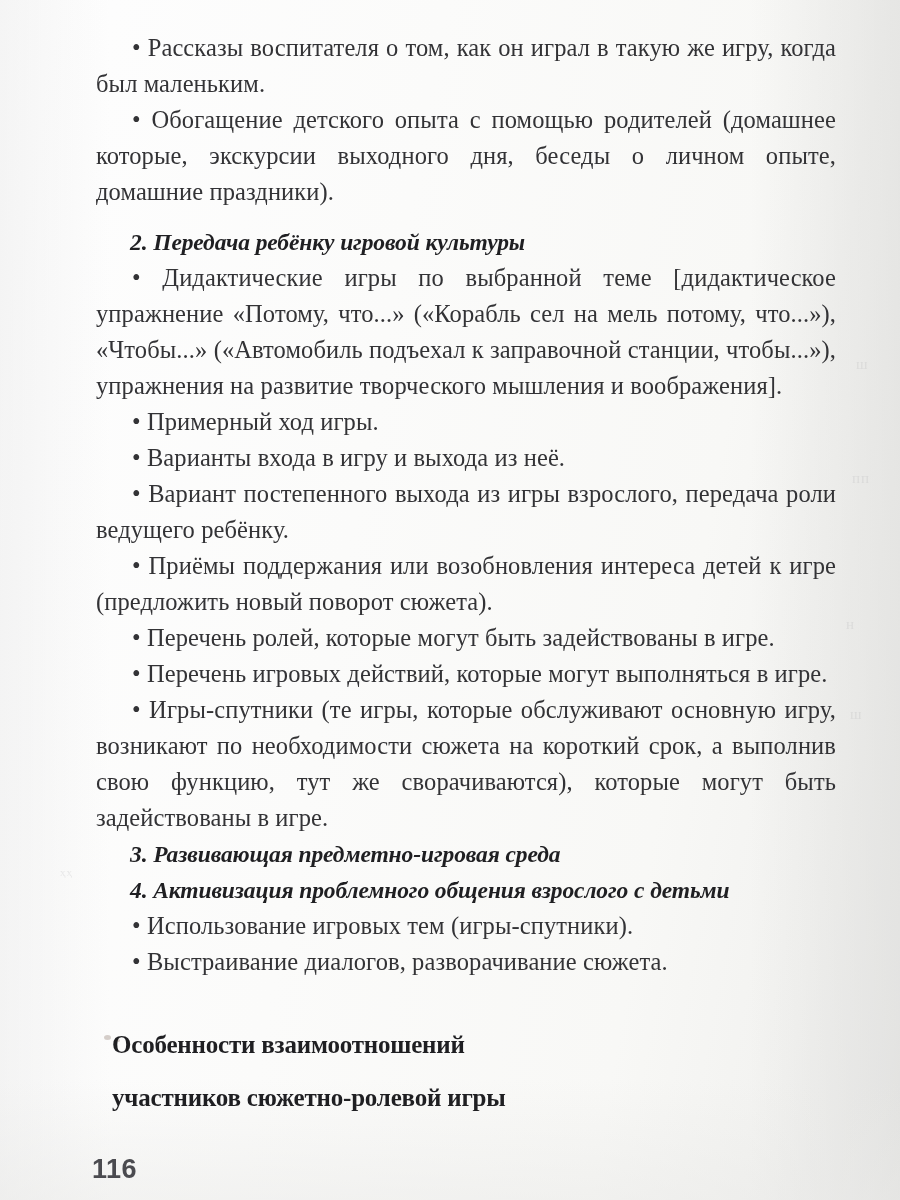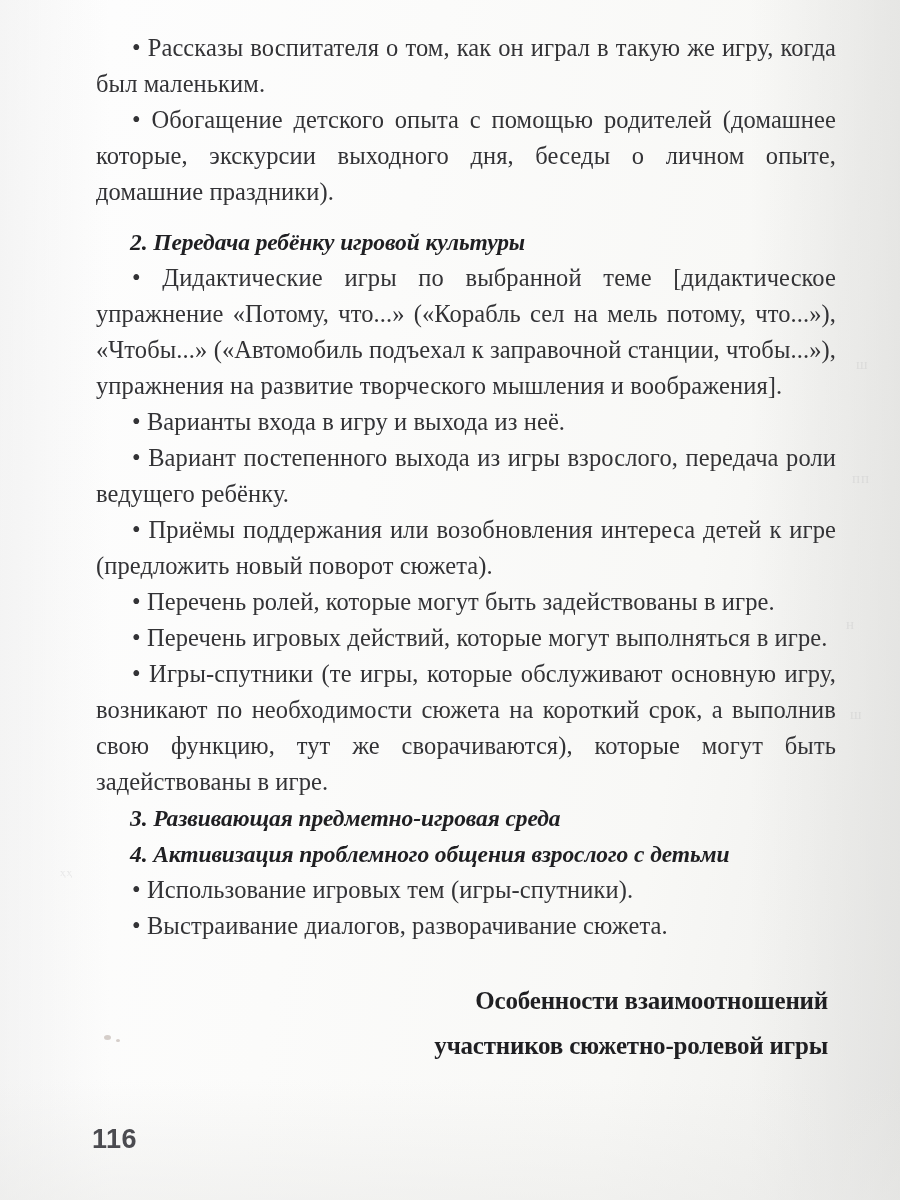--- a/index.html
+++ b/index.html
@@ -153,6 +153,7 @@
 
     <h3 class="section">2. Передача ребёнку игровой культуры</h3>
     <p class="body">• Дидактические игры по выбранной теме [дидактическое упражнение «Потому, что...» («Корабль сел на мель потому, что...»), «Чтобы...» («Автомобиль подъехал к заправочной станции, чтобы...»), упражнения на развитие творческого мышления и воображения].</p>
+    <p class="body">• Примерный ход игры.</p>
     <p class="body">• Варианты входа в игру и выхода из неё.</p>
     <p class="body">• Вариант постепенного выхода из игры взрослого, передача роли ведущего ребёнку.</p>
     <p class="body">• Приёмы поддержания или возобновления интереса детей к игре (предложить новый поворот сюжета).</p>

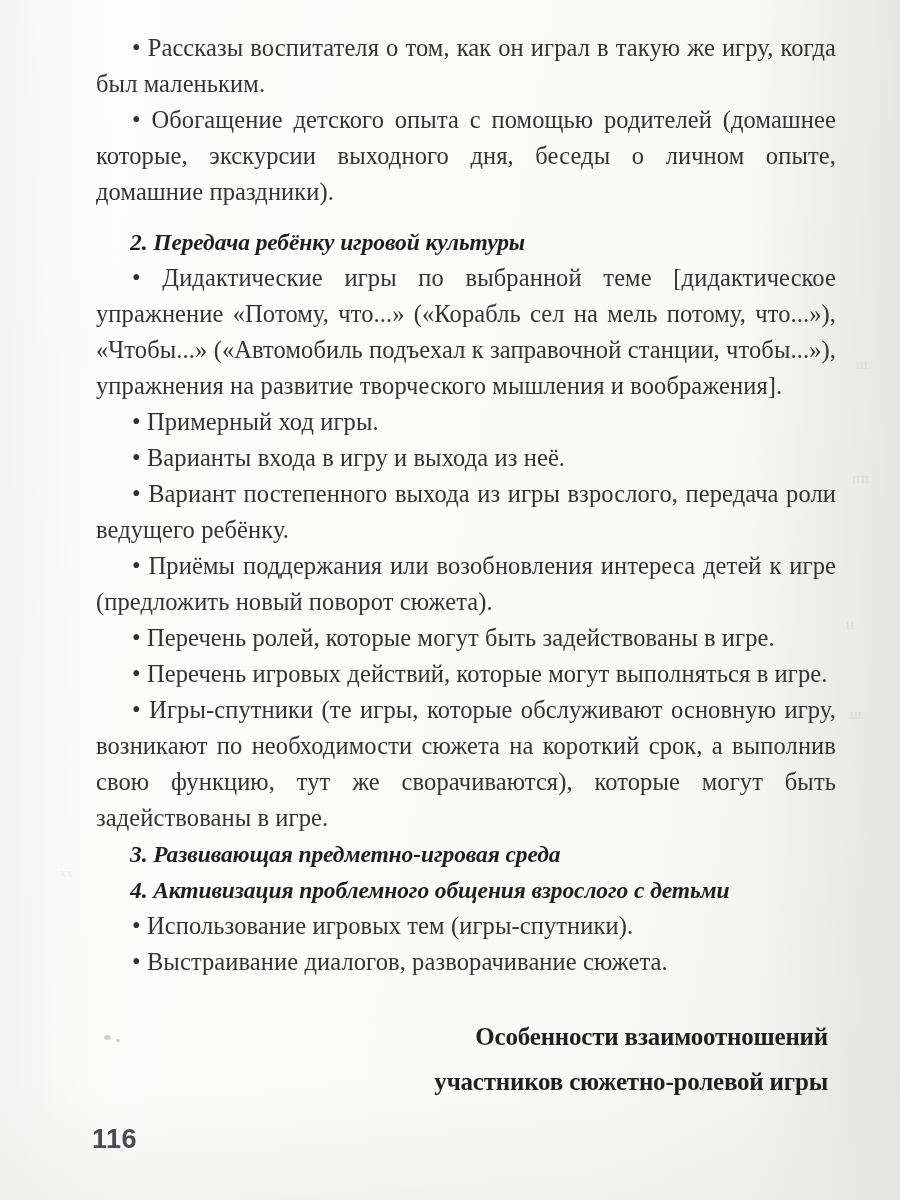--- a/index.html
+++ b/index.html
@@ -92,11 +92,11 @@
   }
 
   h2.block-title {
-    margin: 8px;
+    margin: 16px;
     font-size: 25px;
     line-height: 37px;
     font-weight: bold;
-    text-align: right;
+    text-align: left;
     color: #1f1f22;
     letter-spacing: -.2px;
   }

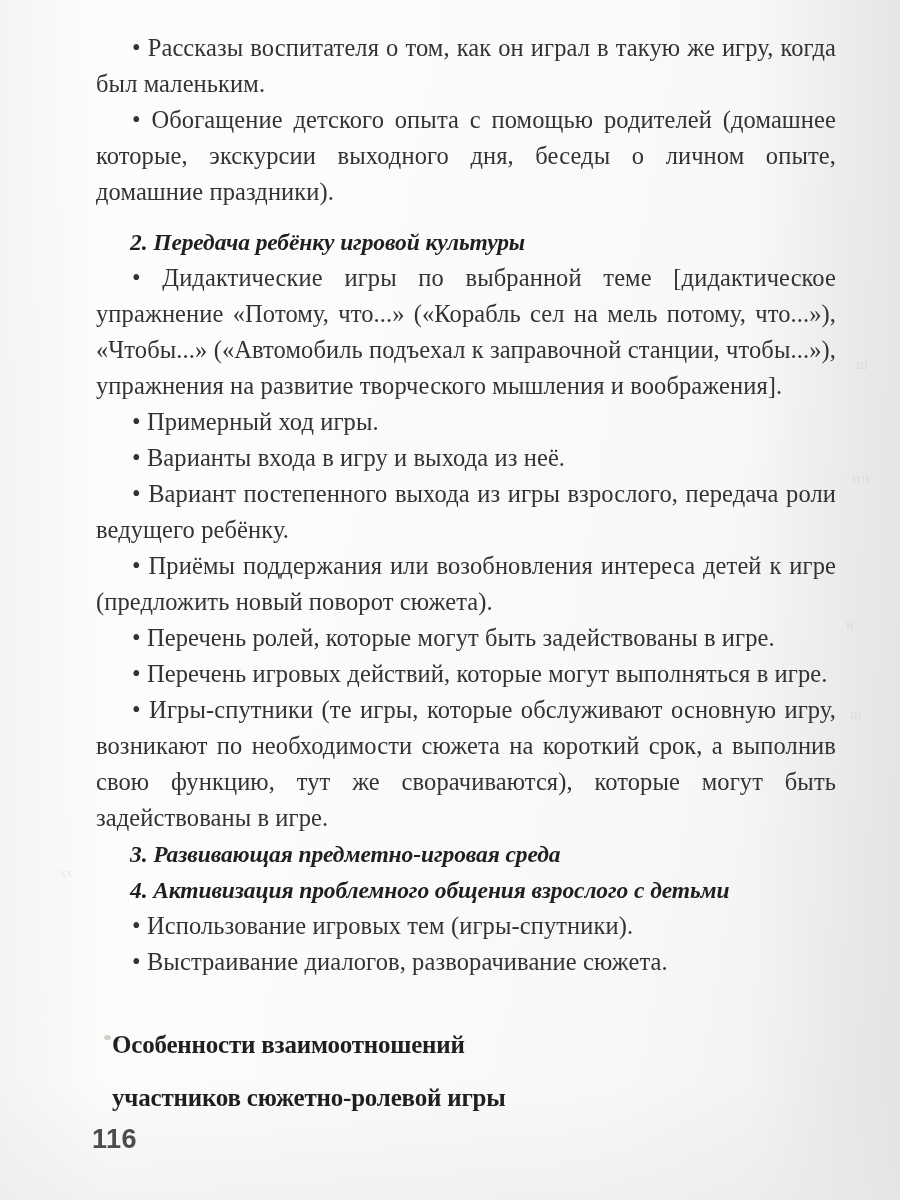--- a/index.html
+++ b/index.html
@@ -108,7 +108,7 @@
   .folio {
     position: absolute;
     left: 92px;
-    top: 1124px;
+    top: 1154px;
     font-family: "Liberation Sans", sans-serif;
     font-size: 27px;
     font-weight: bold;

